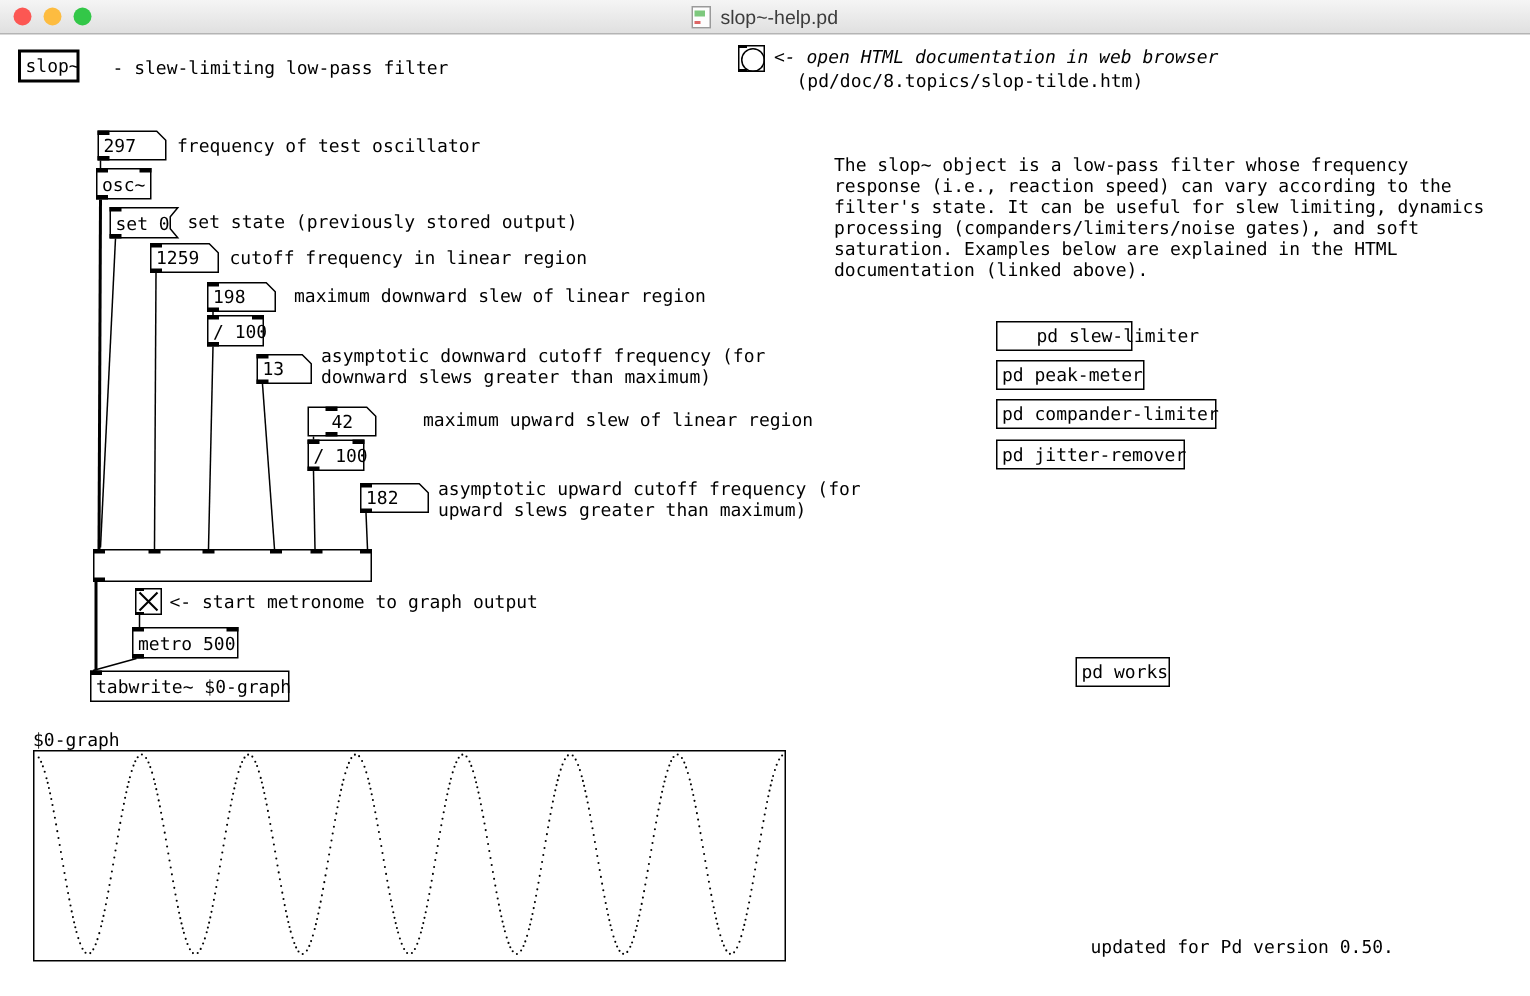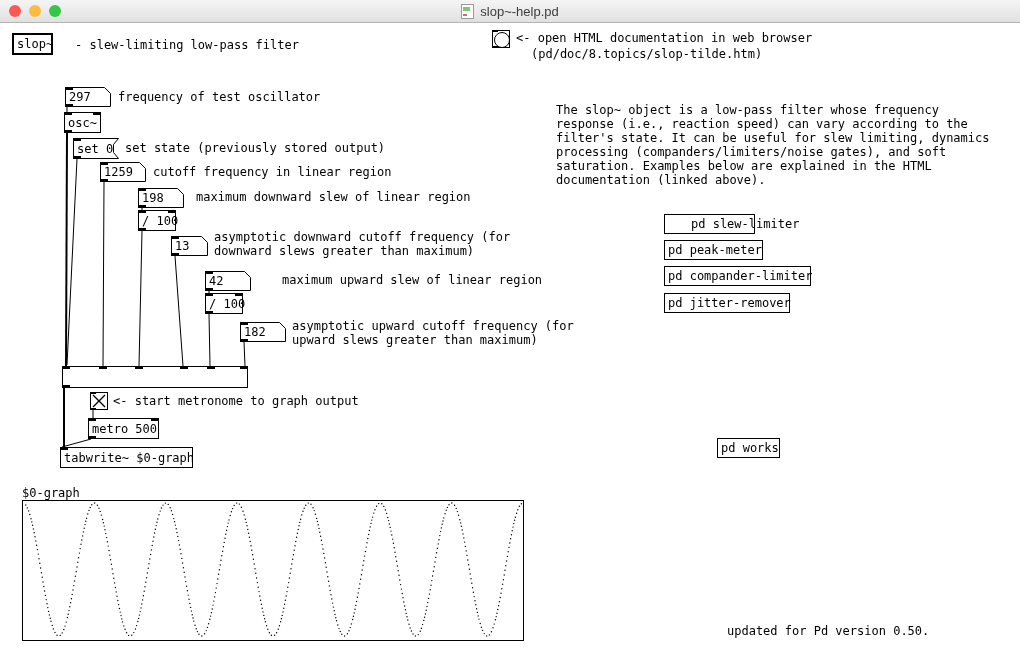--- a/index.html
+++ b/index.html
@@ -65,7 +65,7 @@
     <i class="pin b sm" style="left:-1px"></i>
     <span class="circ"></span>
   </div>
-  <div class="comment" style="left:516px;top:31px;">&lt;- open HTML documentation in web browser</div>
+  <div class="comment" style="left:516px;top:31px;font-style:italic;">&lt;- open HTML documentation in web browser</div>
   <div class="comment" style="left:531px;top:47px;">(pd/doc/8.topics/slop-tilde.htm)</div>
 
   <div class="box num" style="left:65px;top:87px;width:22px;height:20px;">

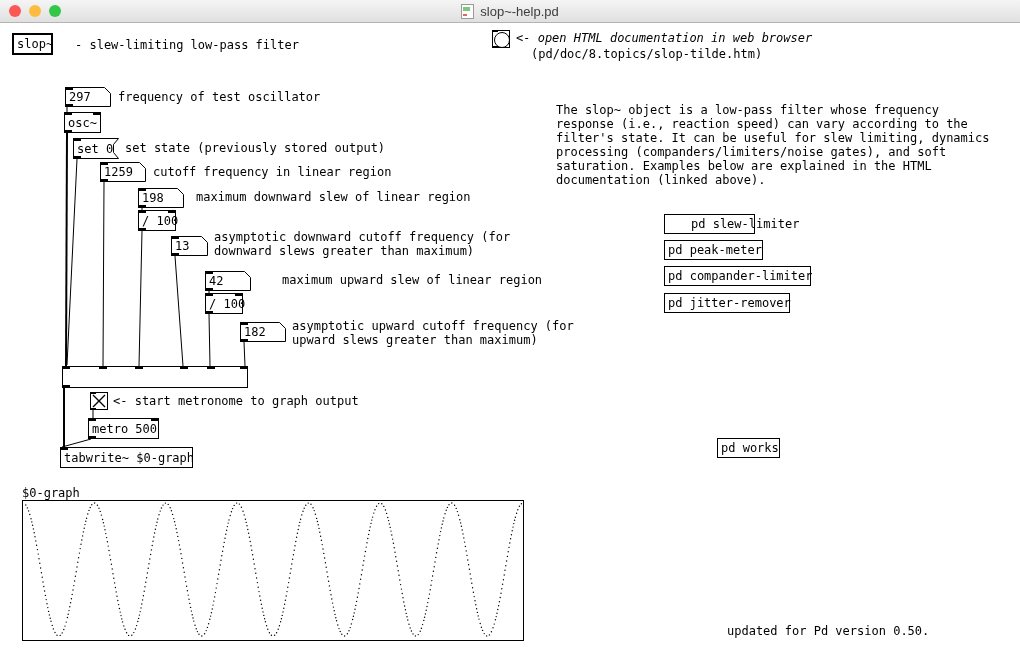--- a/index.html
+++ b/index.html
@@ -118,7 +118,7 @@
   <div class="comment" style="left:214px;top:230px;">asymptotic downward cutoff frequency (for</div>
   <div class="comment" style="left:214px;top:244px;">downward slews greater than maximum)</div>
 
-  <div class="box num" style="left:205px;top:271px;width:38px;height:20px;">
+  <div class="box num" style="left:217px;top:271px;width:38px;height:20px;">
     <i class="pin t" style="left:-1px"></i>
     <i class="pin b" style="left:-1px"></i>
     <span>42</span>

